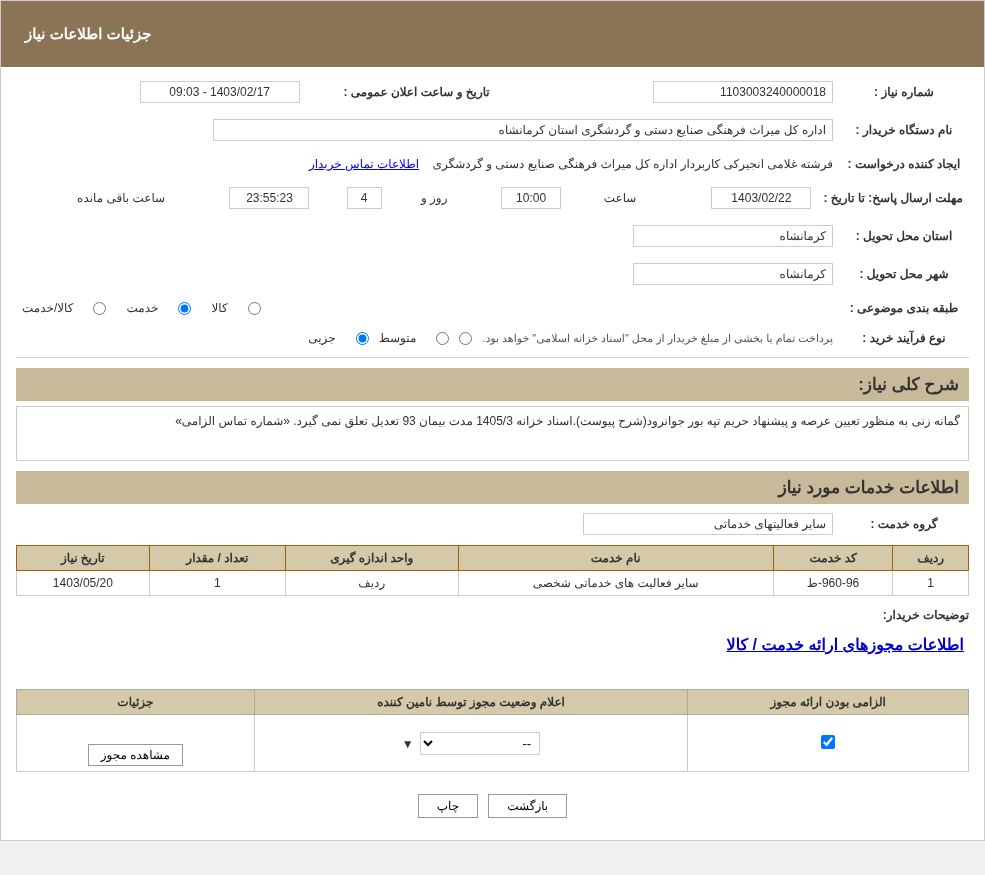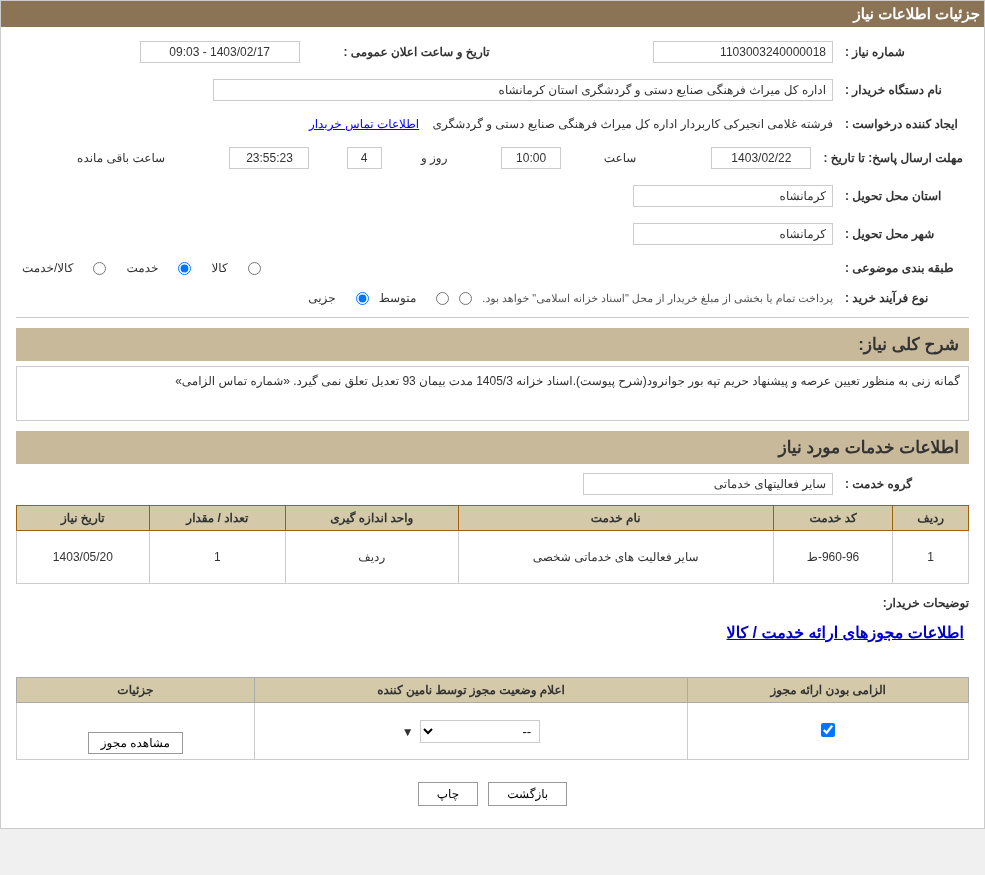--- a/index.html
+++ b/index.html
@@ -19,8 +19,8 @@
     .page-header {
       background: #8B7355;
       color: #fff;
-      text-align: right;
-      padding: 4px;
+      text-align: left;
+      padding: 24px;
       font-size: 15px;
       font-weight: bold;
     }

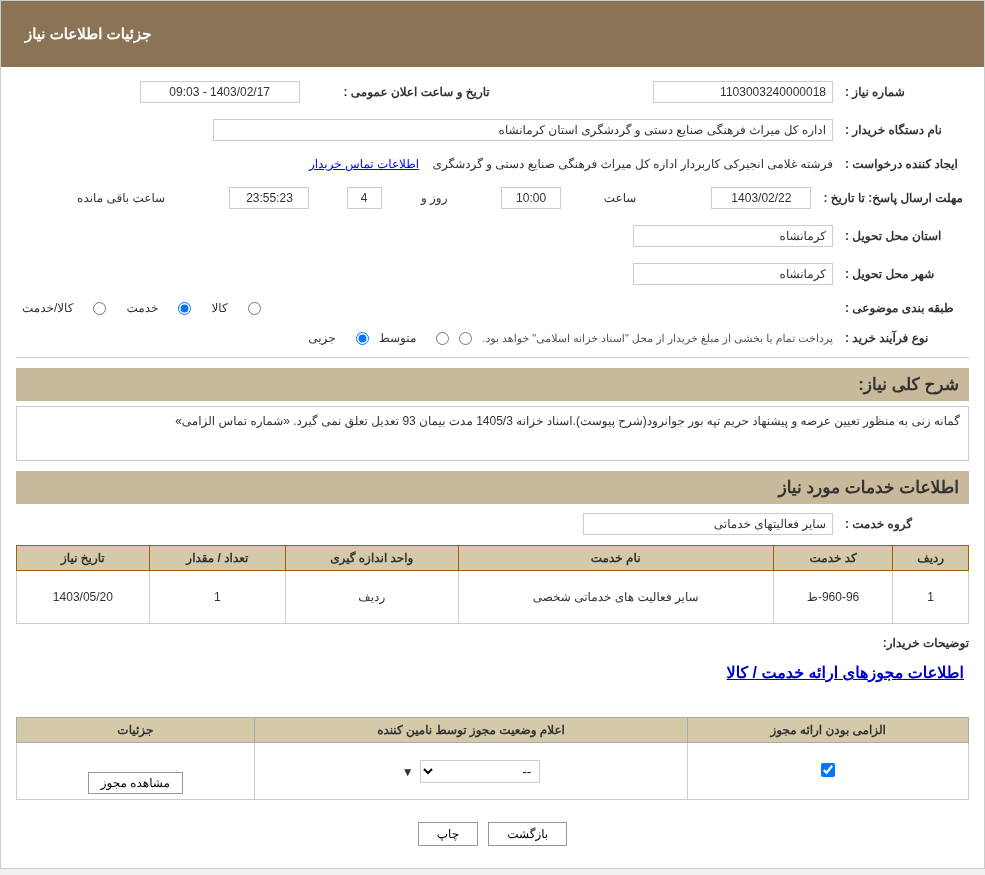--- a/index.html
+++ b/index.html
@@ -39,7 +39,7 @@
     .label-cell {
       color: #333;
       font-weight: bold;
-      text-align: left;
+      text-align: center;
       white-space: nowrap;
       width: 130px;
     }

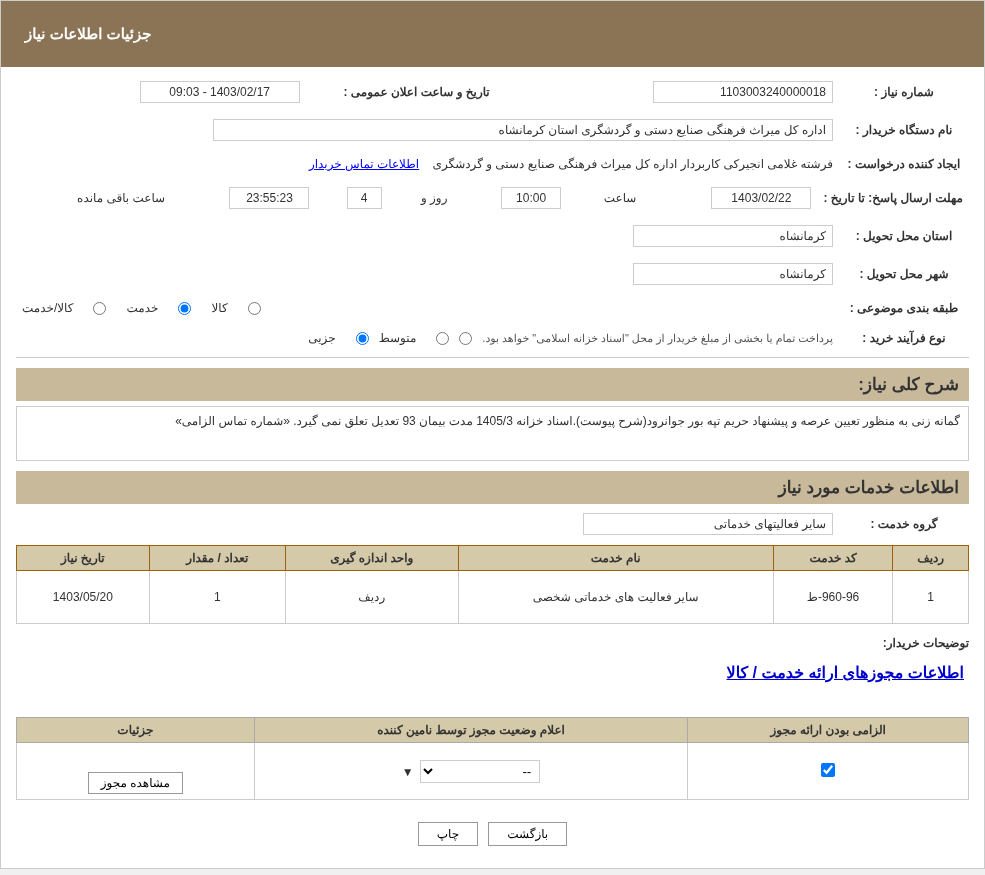--- a/index.html
+++ b/index.html
@@ -99,7 +99,7 @@
     }
     .services-table td {
       border: 1px solid #ccc;
-      padding: 19px 8px;
+      padding: 5px 8px;
       text-align: center;
     }
     .services-table tr:nth-child(even) td { background: #f9f9f9; }

